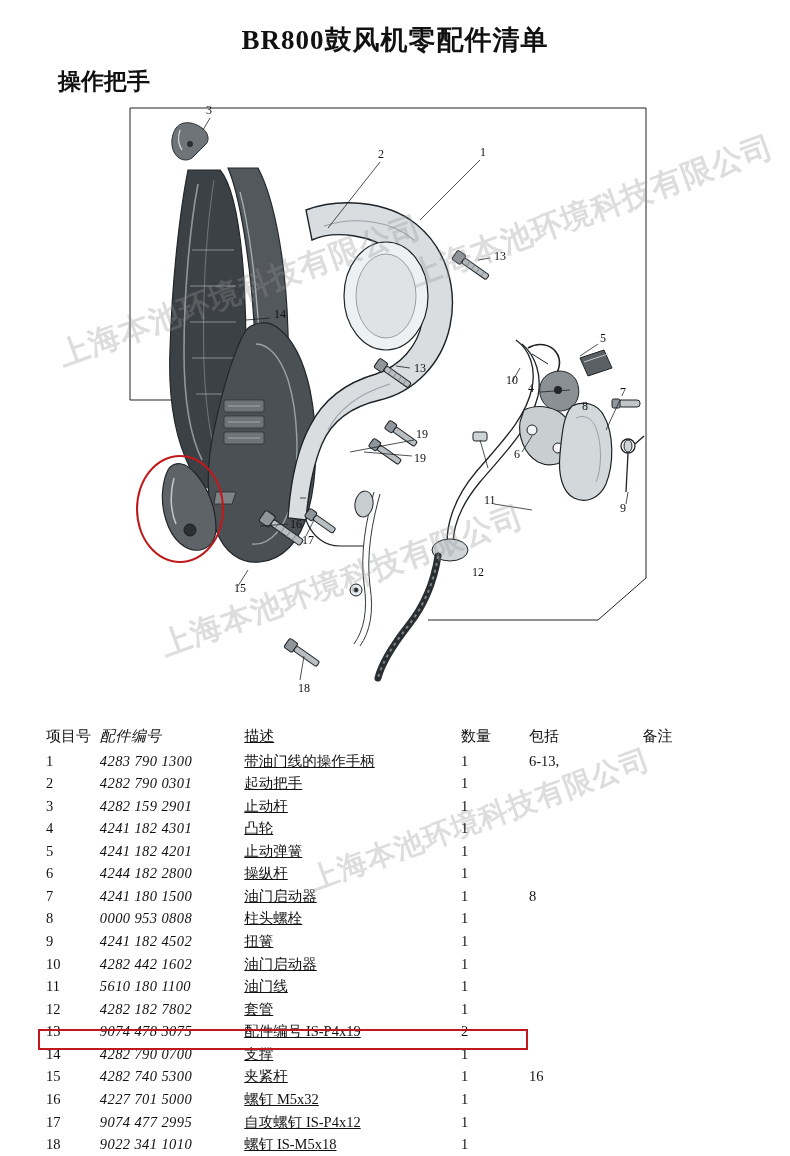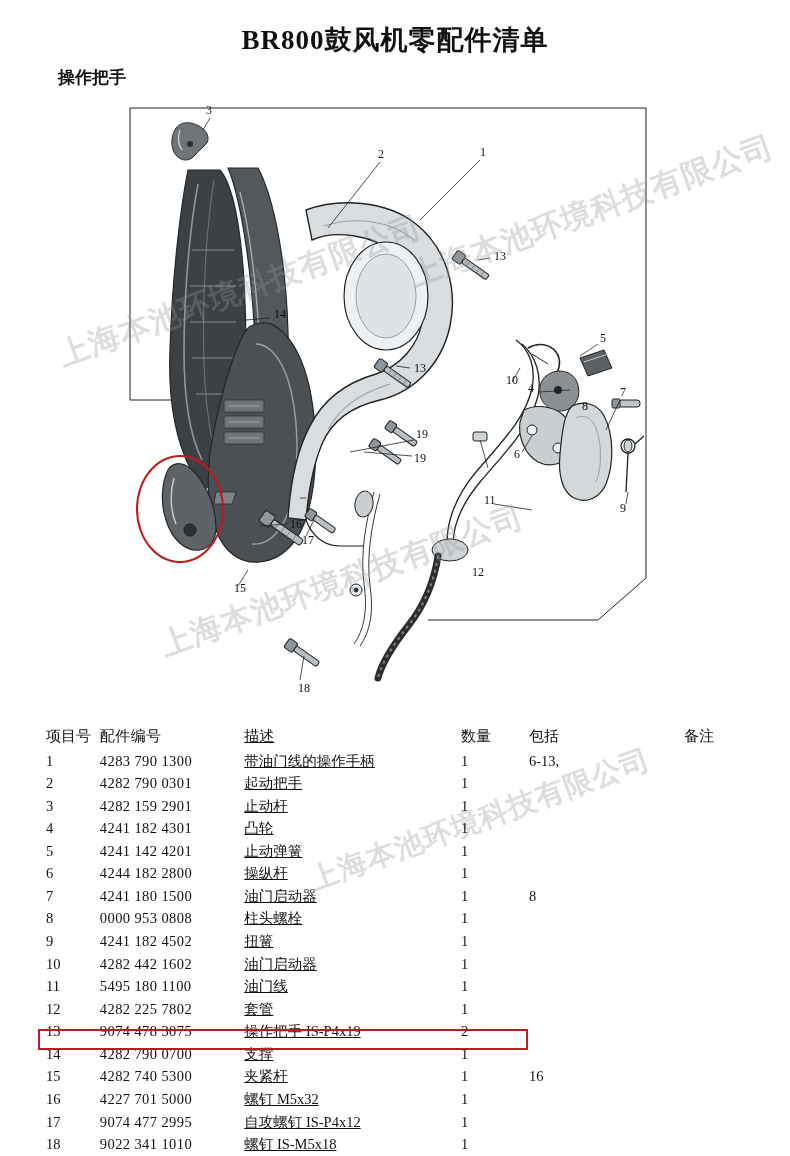--- a/index.html
+++ b/index.html
@@ -30,7 +30,7 @@
     position: absolute;
     left: 58px;
     top: 66px;
-    font-size: 17px;
+    font-size: 23px;
     font-weight: bold;
     font-family: Liberation Serif, serif;
   }

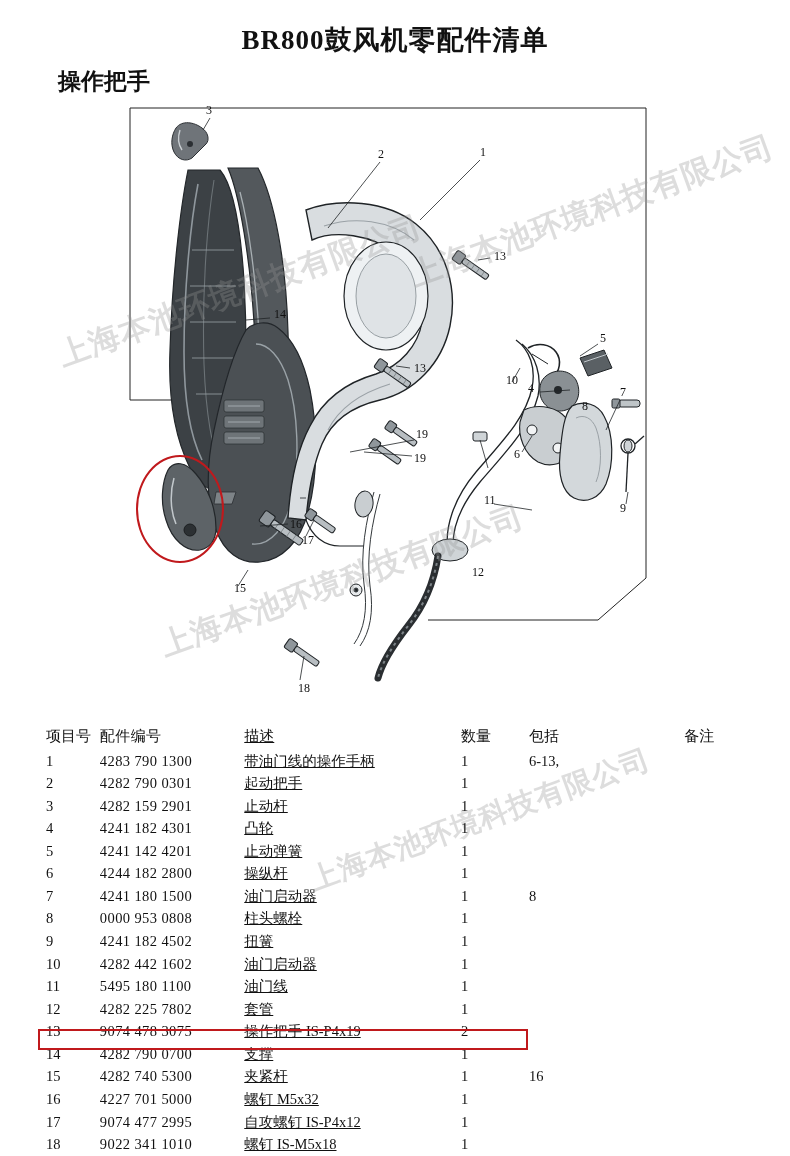--- a/index.html
+++ b/index.html
@@ -84,7 +84,7 @@
     white-space: nowrap;
   }
   .c-item   { width: 58px; }
-  .c-part   { width: 140px; letter-spacing: 0.4px; }
+  .c-part   { width: 140px; letter-spacing: 0.4px; font-style: italic; }
   .c-desc   { width: 210px; text-decoration: underline; }
   .c-qty    { width: 66px; }
   .c-incl   { width: 110px; }

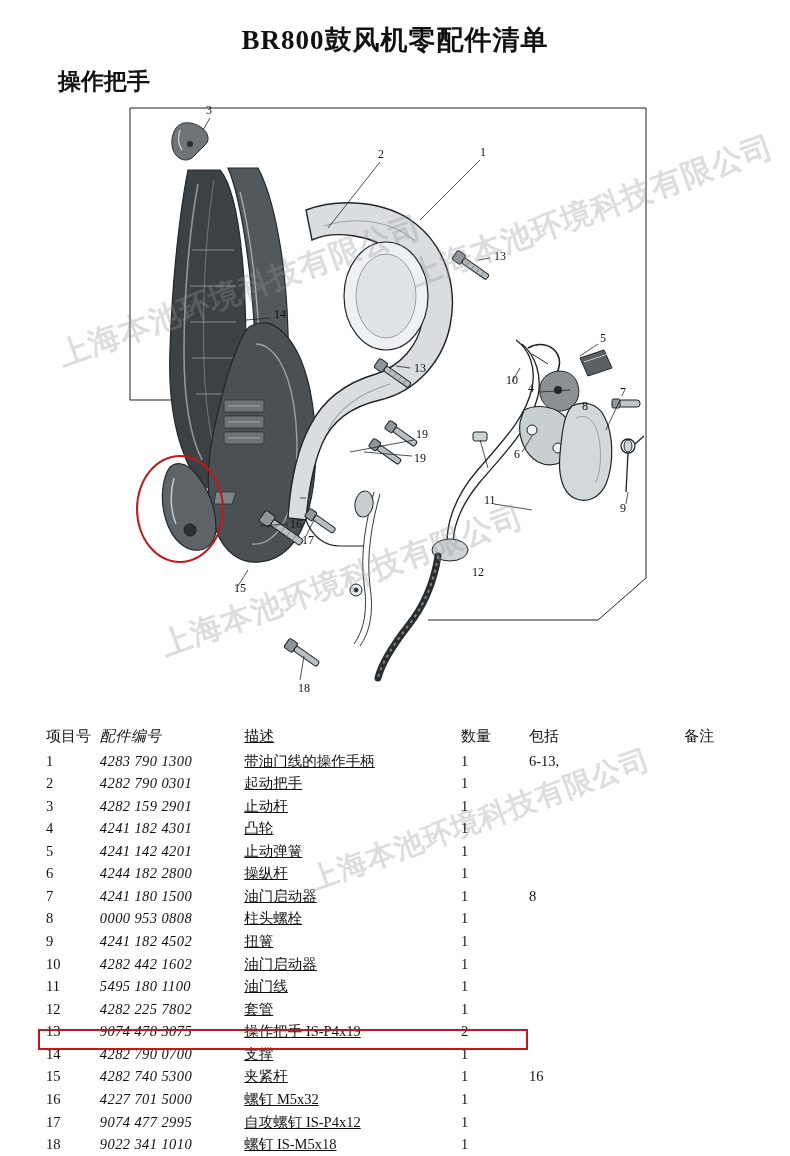--- a/index.html
+++ b/index.html
@@ -88,7 +88,7 @@
   .c-desc   { width: 210px; text-decoration: underline; }
   .c-qty    { width: 66px; }
   .c-incl   { width: 110px; }
-  .c-note   { width: 110px; text-align: center; }
+  .c-note   { width: 110px; text-align: left; }
   .hdr-item { padding-left: 6px; }
   tbody td.c-item { padding-left: 6px; }
   .rowbox {

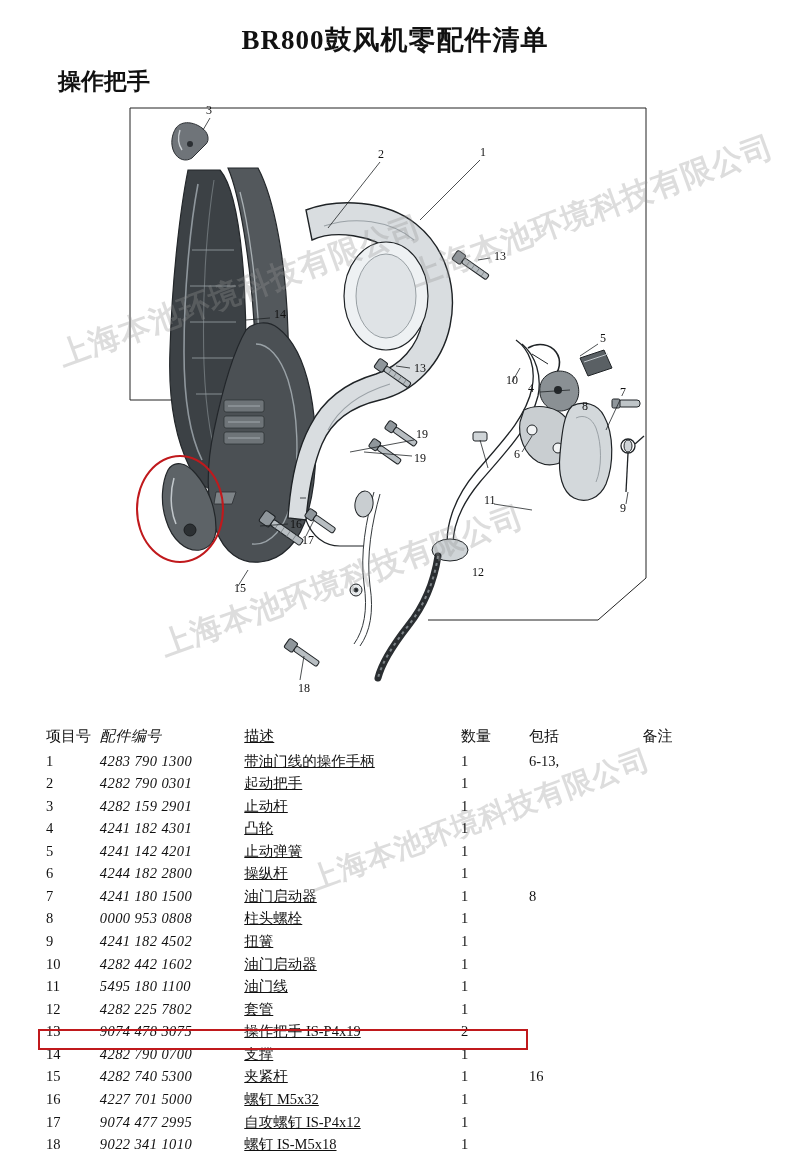--- a/index.html
+++ b/index.html
@@ -414,7 +414,7 @@
           </tr>
           <tr>
             <td class="c-item">5</td>
-            <td class="c-part">4241 142 4201</td>
+            <td class="c-part">4241 182 4201</td>
             <td class="c-desc">止动弹簧</td>
             <td class="c-qty">1</td>
             <td class="c-incl"></td>

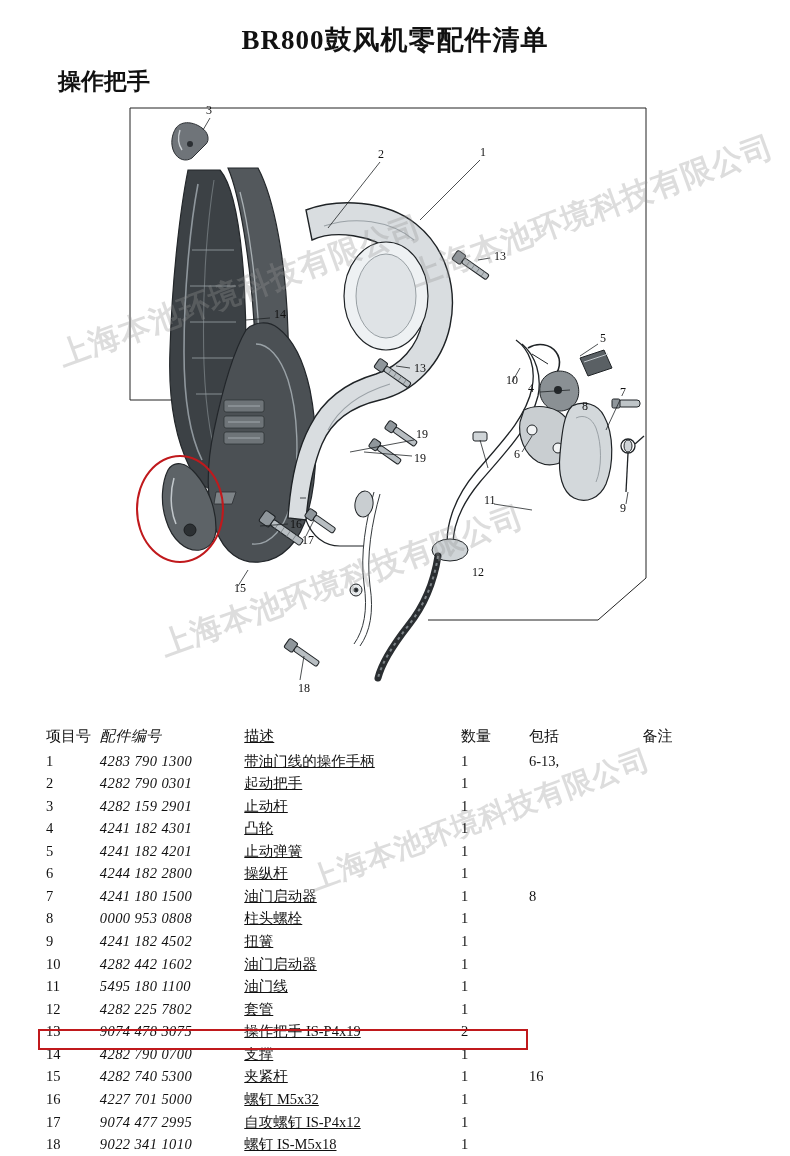--- a/index.html
+++ b/index.html
@@ -462,7 +462,7 @@
           </tr>
           <tr>
             <td class="c-item">11</td>
-            <td class="c-part">5495 180 1100</td>
+            <td class="c-part">5610 180 1100</td>
             <td class="c-desc">油门线</td>
             <td class="c-qty">1</td>
             <td class="c-incl"></td>

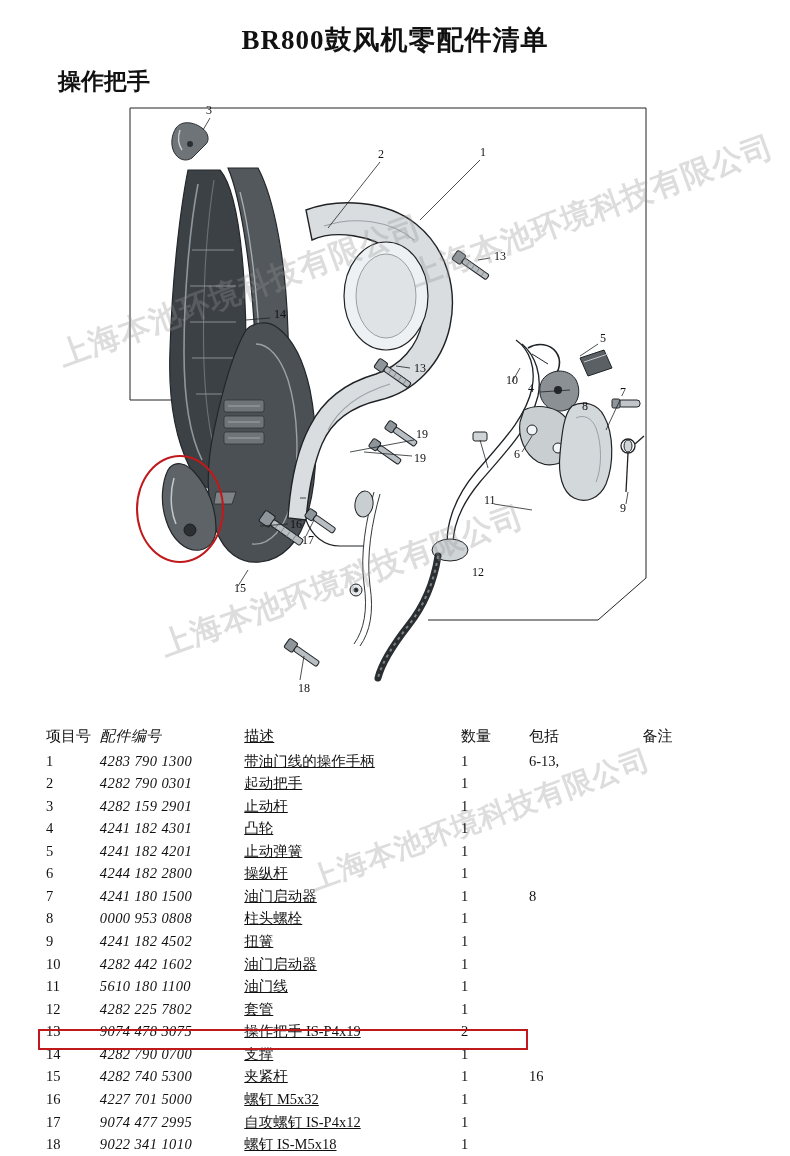--- a/index.html
+++ b/index.html
@@ -470,7 +470,7 @@
           </tr>
           <tr>
             <td class="c-item">12</td>
-            <td class="c-part">4282 225 7802</td>
+            <td class="c-part">4282 182 7802</td>
             <td class="c-desc">套管</td>
             <td class="c-qty">1</td>
             <td class="c-incl"></td>

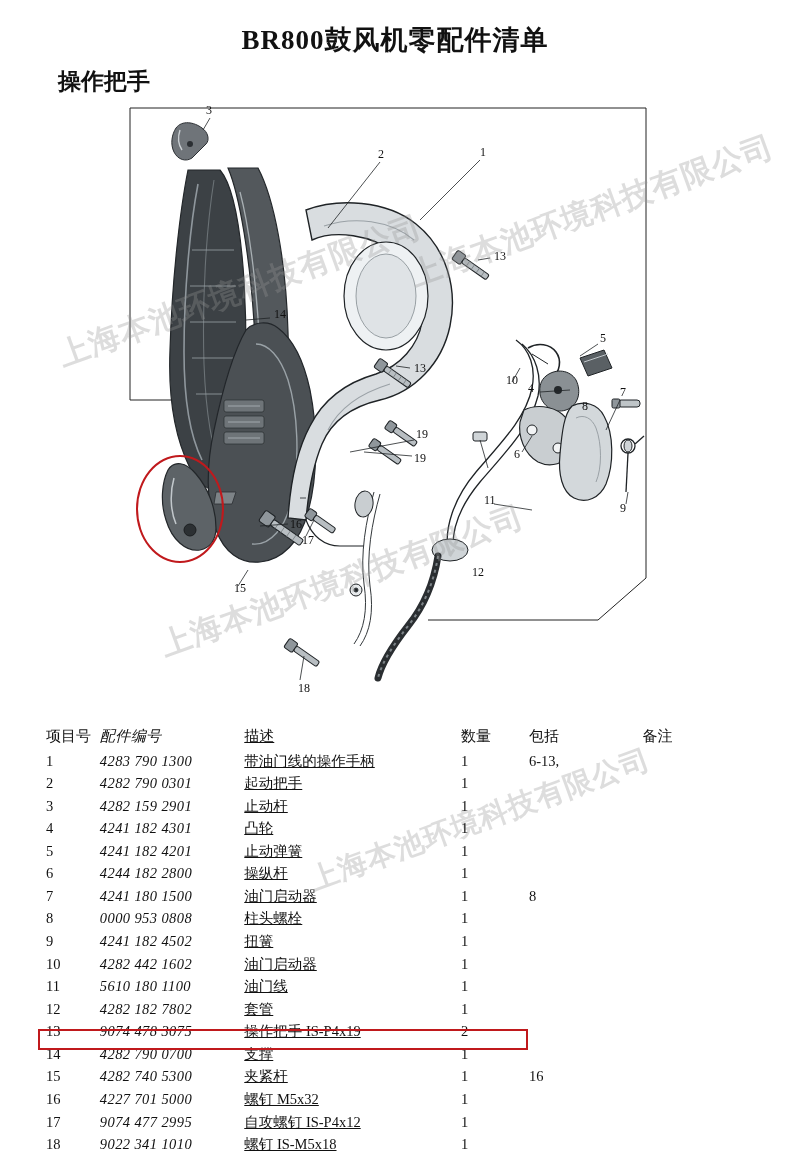--- a/index.html
+++ b/index.html
@@ -479,7 +479,7 @@
           <tr>
             <td class="c-item">13</td>
             <td class="c-part">9074 478 3075</td>
-            <td class="c-desc">操作把手 IS-P4x19</td>
+            <td class="c-desc">配件编号 IS-P4x19</td>
             <td class="c-qty">2</td>
             <td class="c-incl"></td>
             <td class="c-note"></td>

